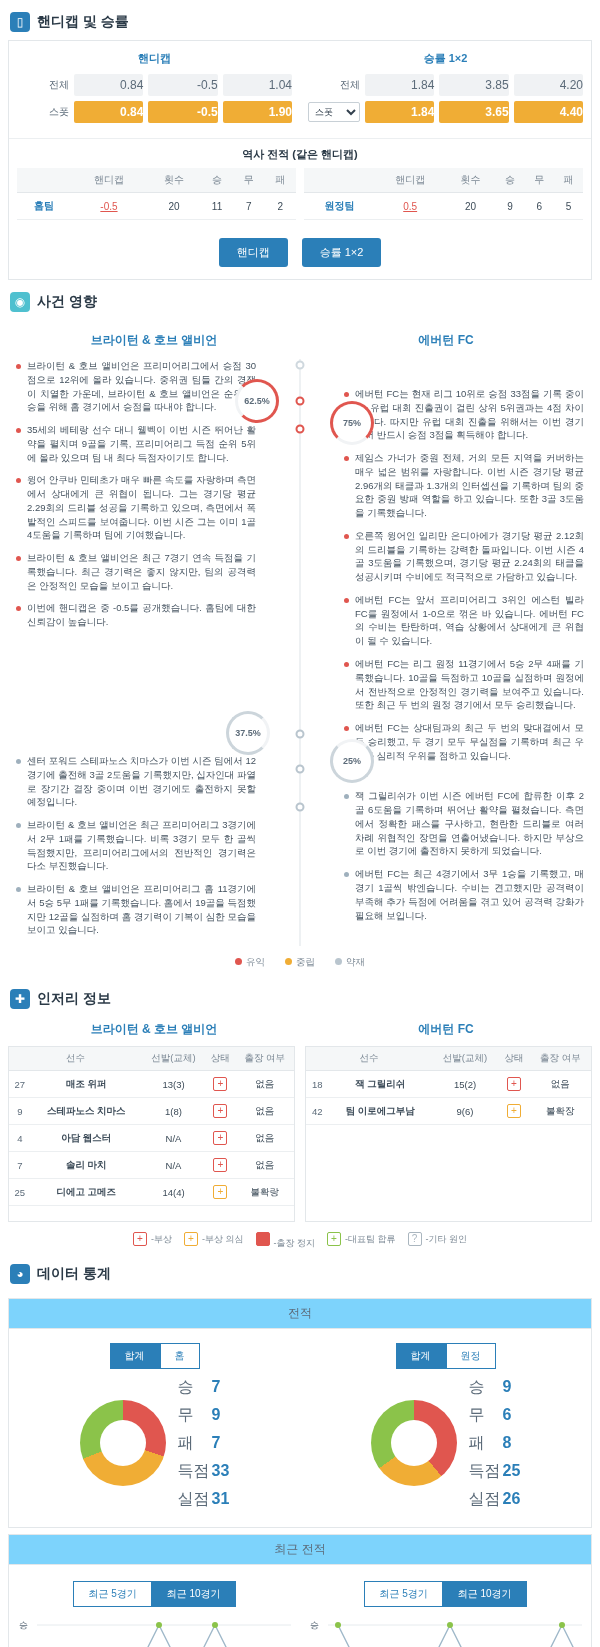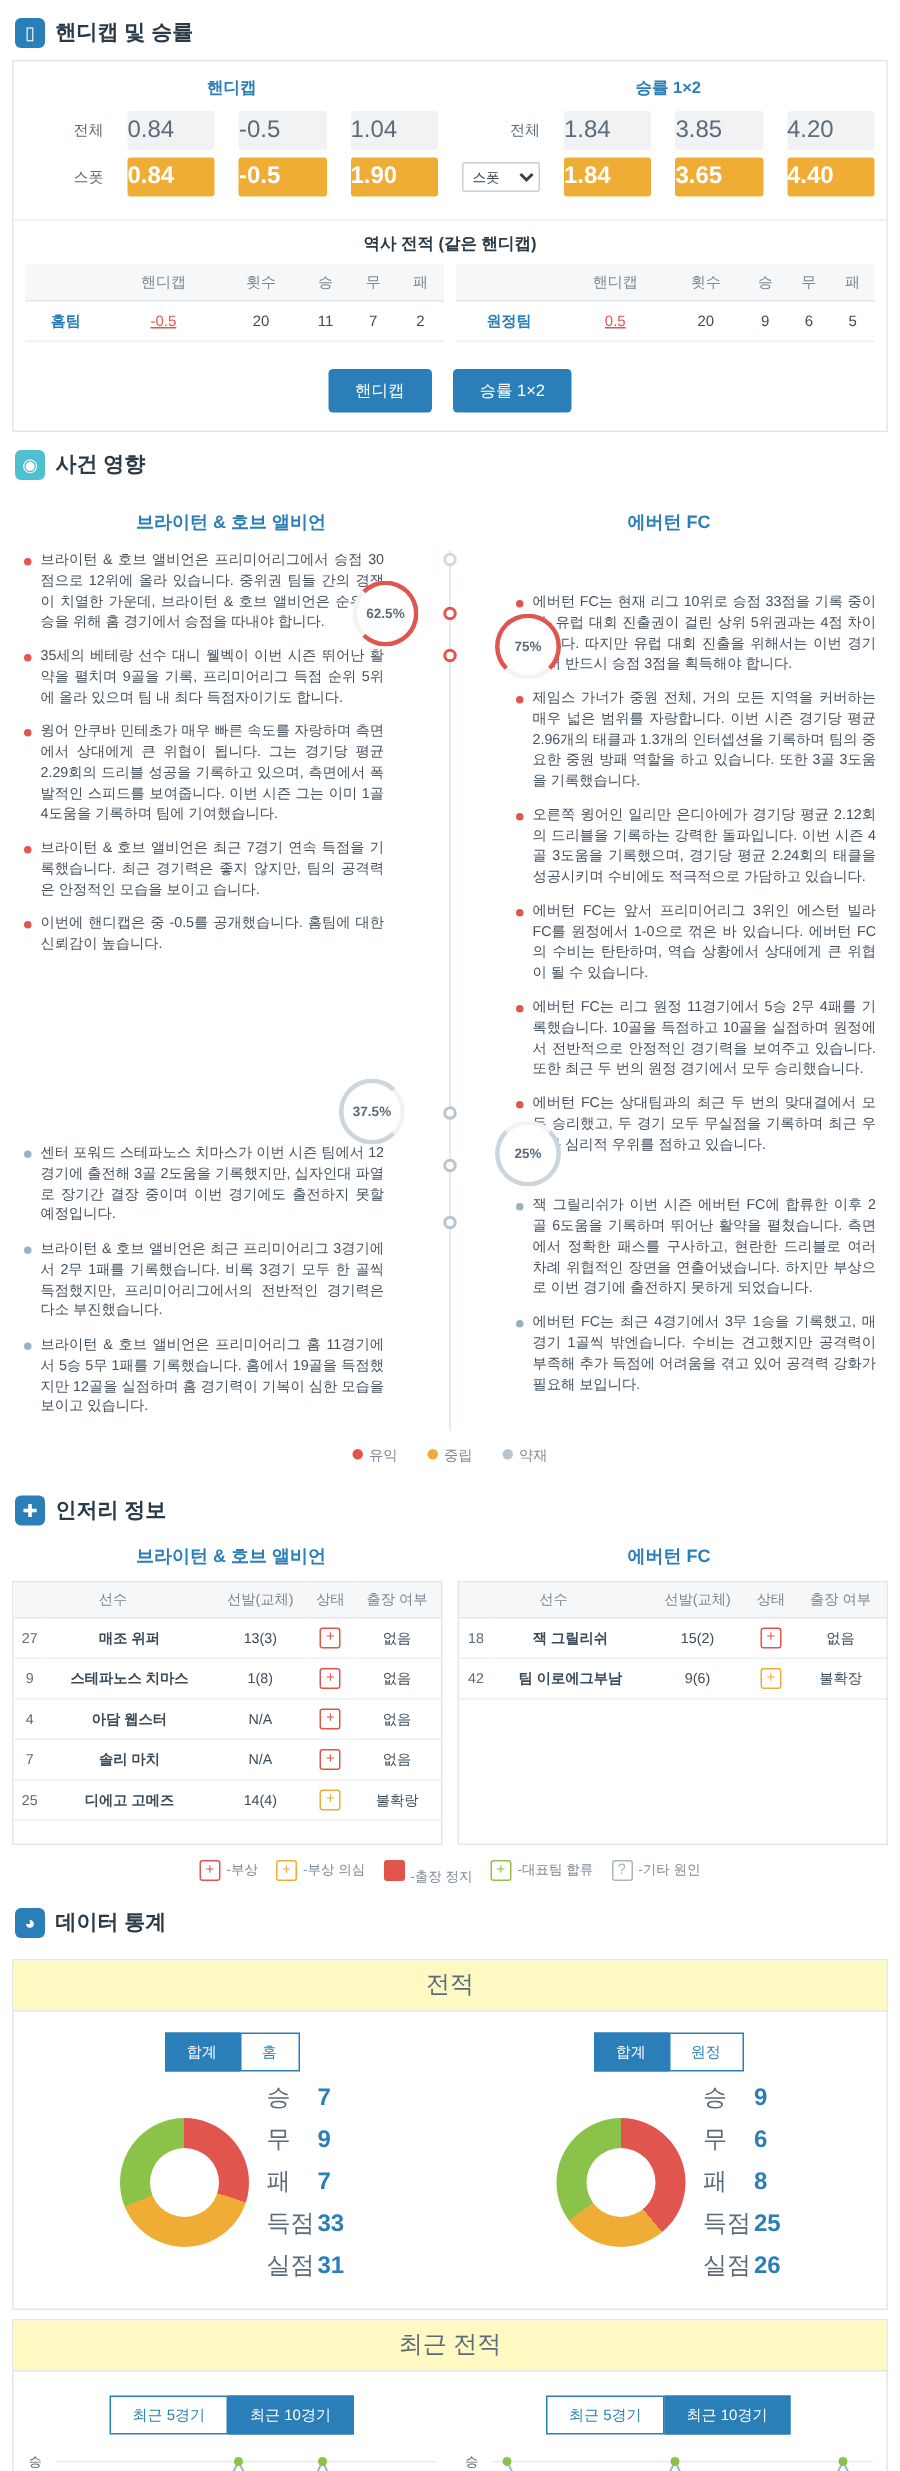--- a/index.html
+++ b/index.html
@@ -34,7 +34,7 @@
   .odds-top { display: flex; }
   .odds-col { width: 50%; padding: 6px 8px 10px; }
   .odds-col-title { text-align: center; color: #2b7fb8; font-weight: bold; font-size: 11px; padding: 4px 0 8px; }
-  .odds-row { display: flex; align-items: center; gap: 16px; margin-bottom: 5px; }
+  .odds-row { display: flex; align-items: center; gap: 5px; margin-bottom: 5px; }
   .odds-label { width: 52px; text-align: right; color: #5c6b79; font-size: 10px; }
   .odds-cell {
     flex: 1; text-align: left; padding: 4px 0;

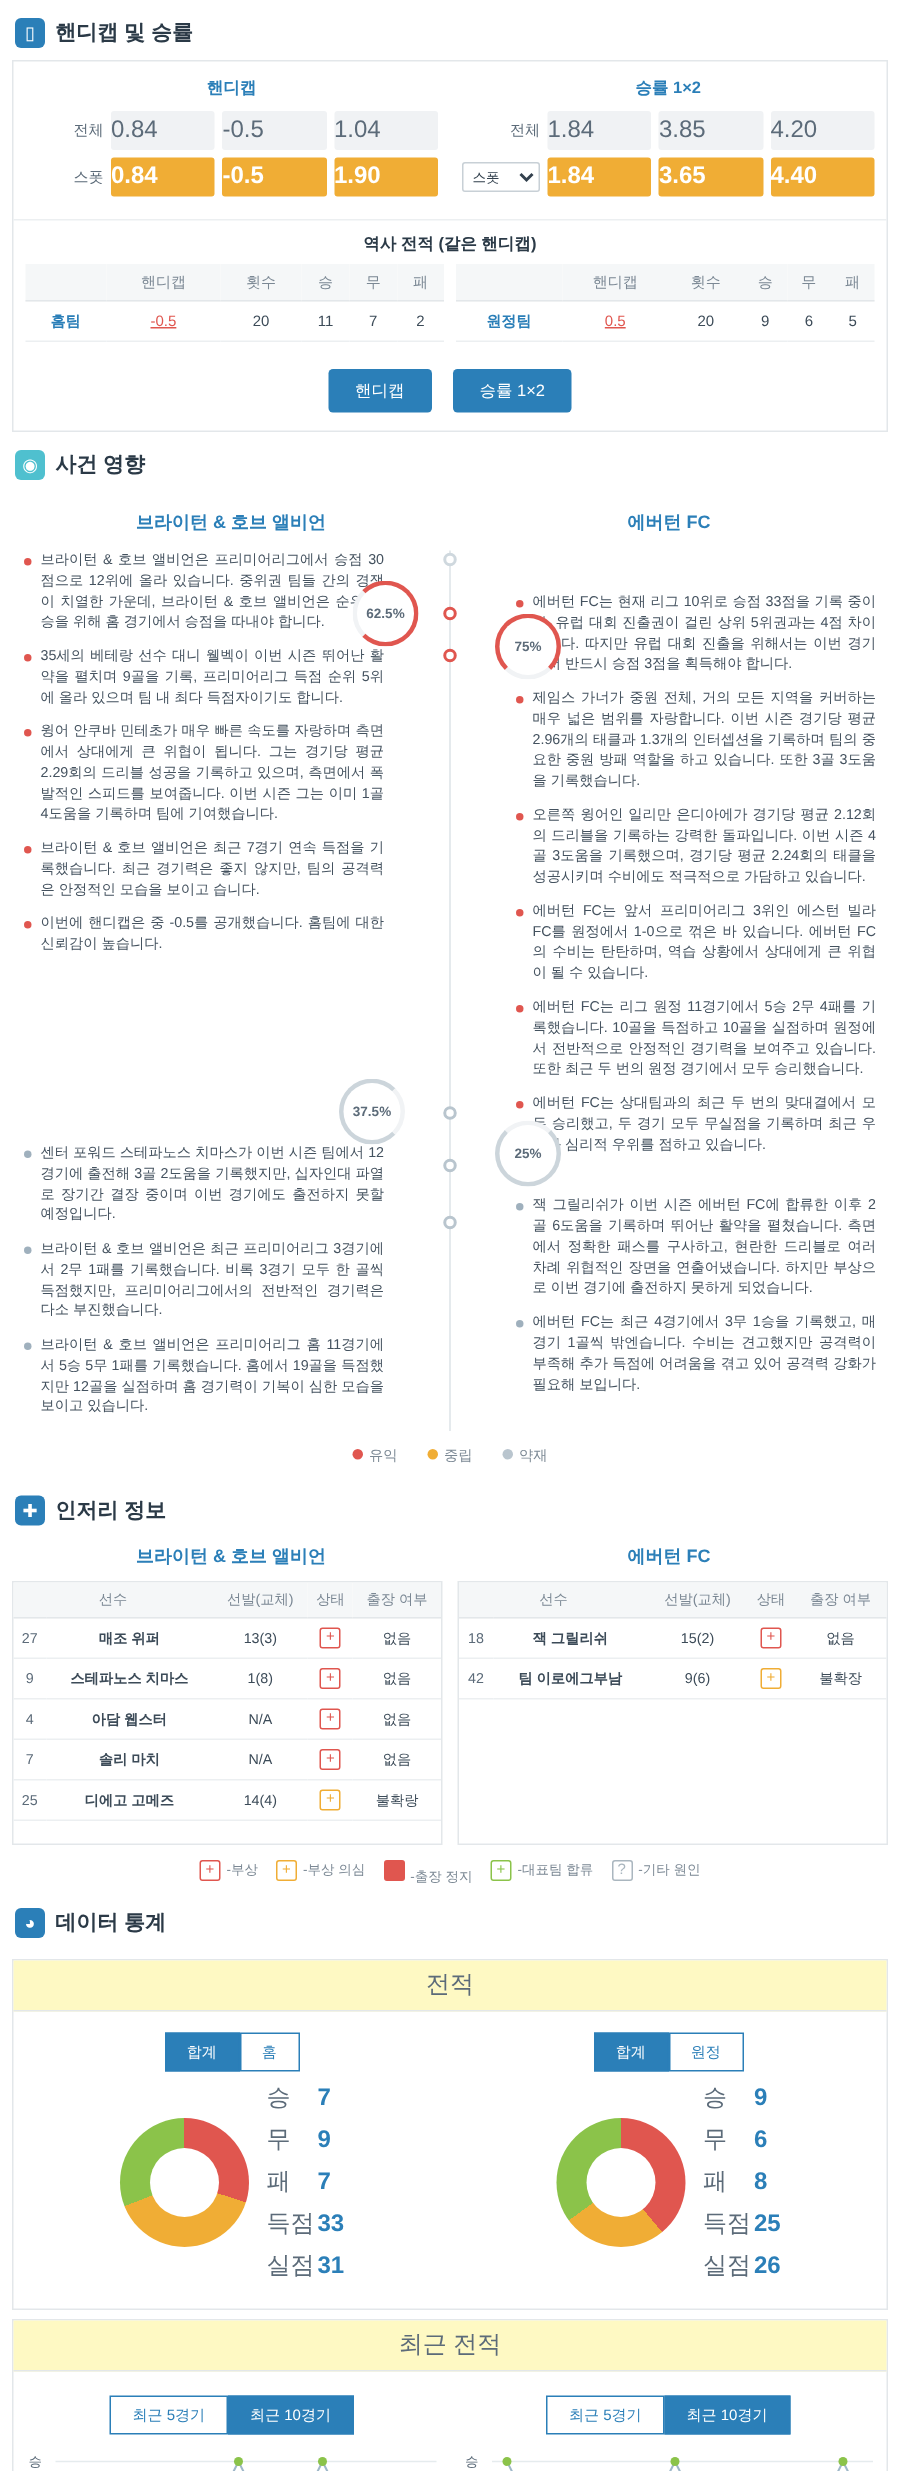--- a/index.html
+++ b/index.html
@@ -37,8 +37,8 @@
   .odds-row { display: flex; align-items: center; gap: 5px; margin-bottom: 5px; }
   .odds-label { width: 52px; text-align: right; color: #5c6b79; font-size: 10px; }
   .odds-cell {
-    flex: 1; text-align: left; padding: 4px 0;
-    background: #f0f2f4; color: #5c6b79; font-size: 16px; border-radius: 2px;
+    flex: 1; text-align: right; padding: 4px 0;
+    background: #f0f2f4; color: #5c6b79; font-size: 12px; border-radius: 2px;
   }
   .odds-cell.hl { background: #f0ad35; color: #fff; font-weight: bold; }
   .sel {

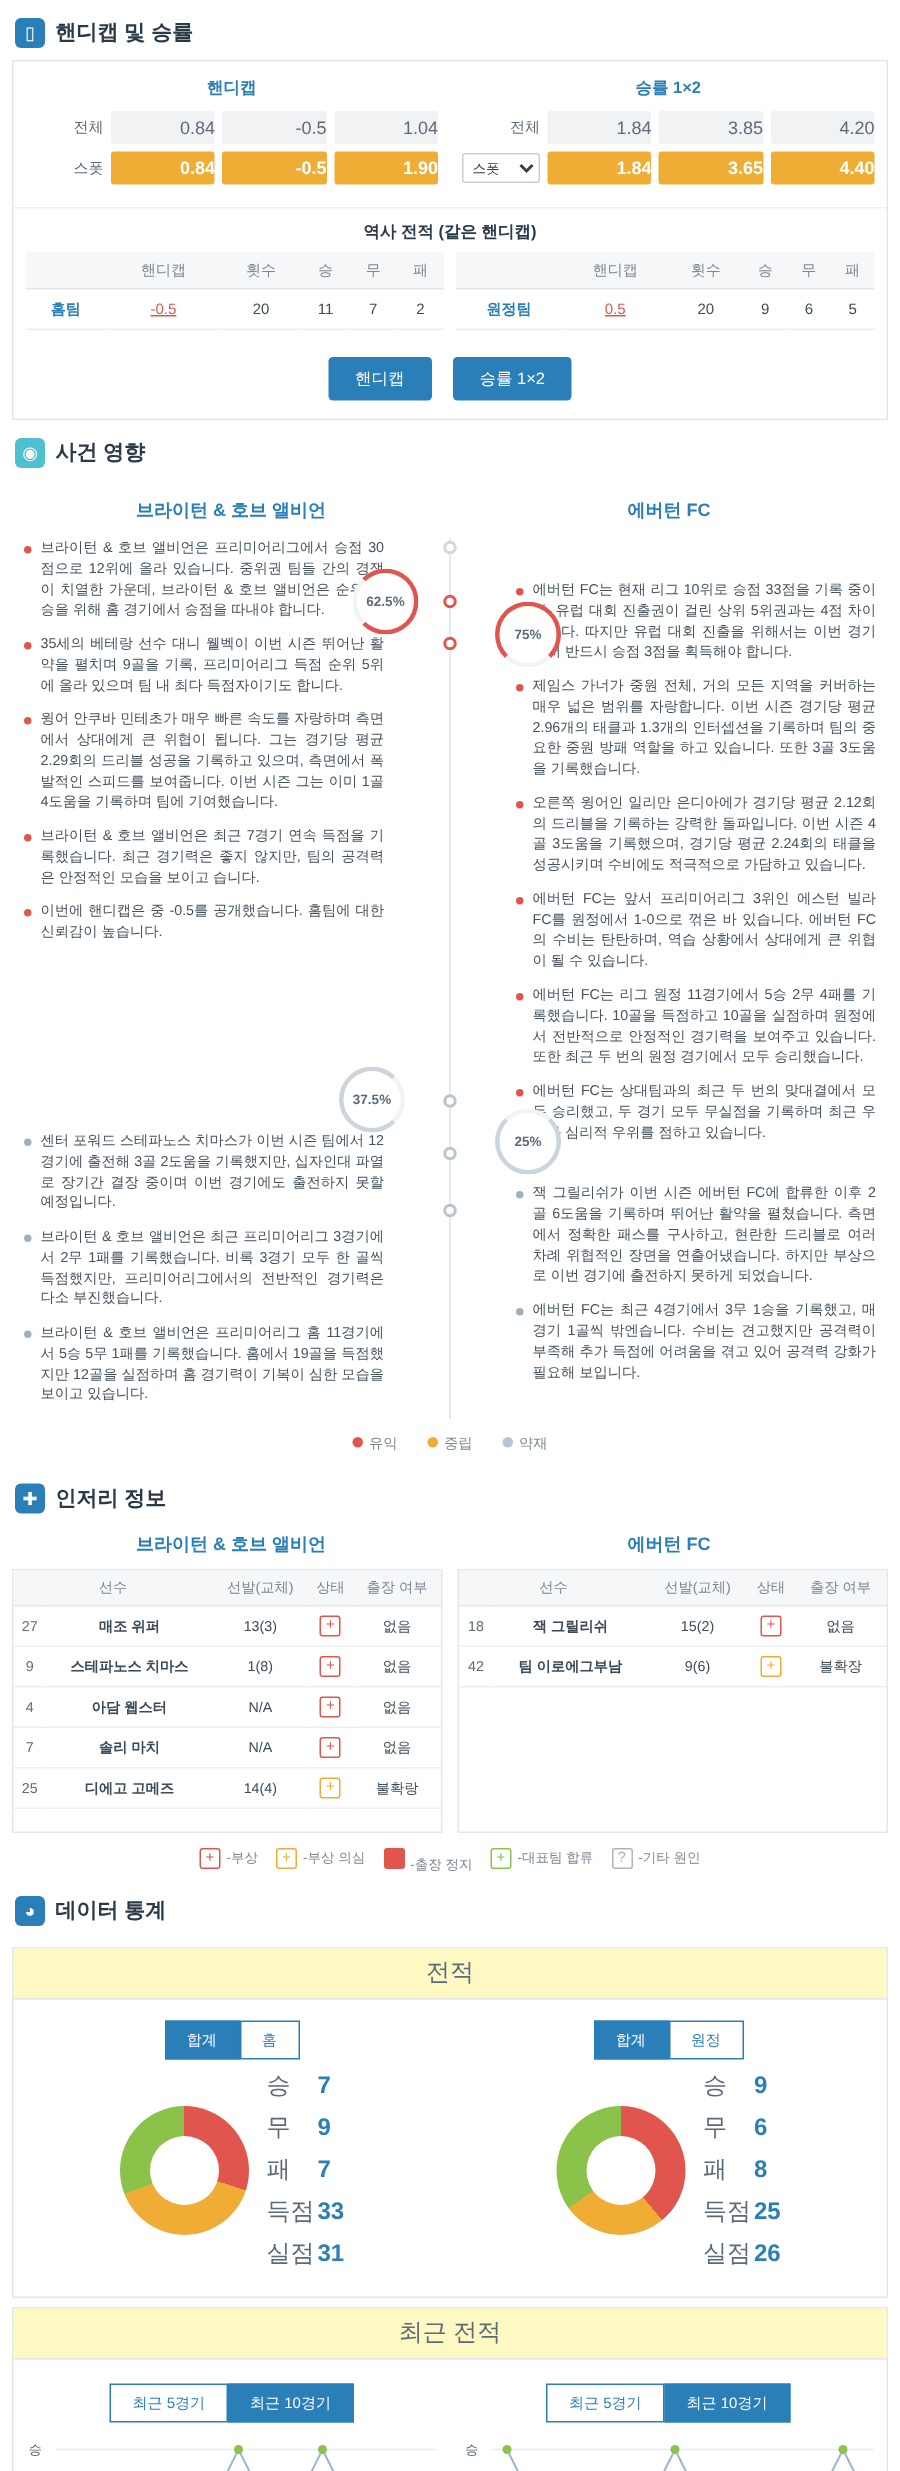--- a/index.html
+++ b/index.html
@@ -105,7 +105,7 @@
 
   
   .stat-panel { border: 1px solid #e3e7ea; margin-top: 6px; }
-  .stat-title { text-align: center; font-size: 16px; color: #5c6b79; background: #fef9c3; padding: 6px 0; border-bottom: 1px solid #e3e7ea; }
+  .stat-title { text-align: center; font-size: 12px; color: #5c6b79; background: #7dd3fc; padding: 6px 0; border-bottom: 1px solid #e3e7ea; }
   .tabs { display: flex; justify-content: center; gap: 0; padding: 10px 0 4px; }
   .tab { font-size: 10px; padding: 5px 14px; border: 1px solid #2b7fb8; color: #2b7fb8; background: #fff; cursor: pointer; }
   .tab.active { background: #2b7fb8; color: #fff; }

